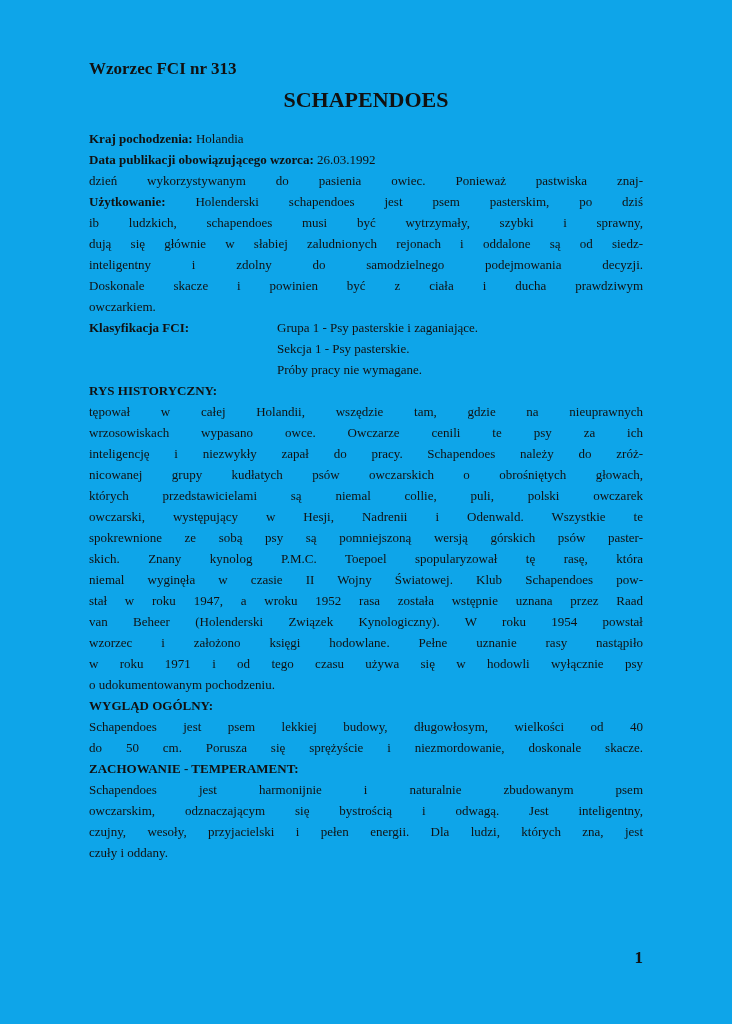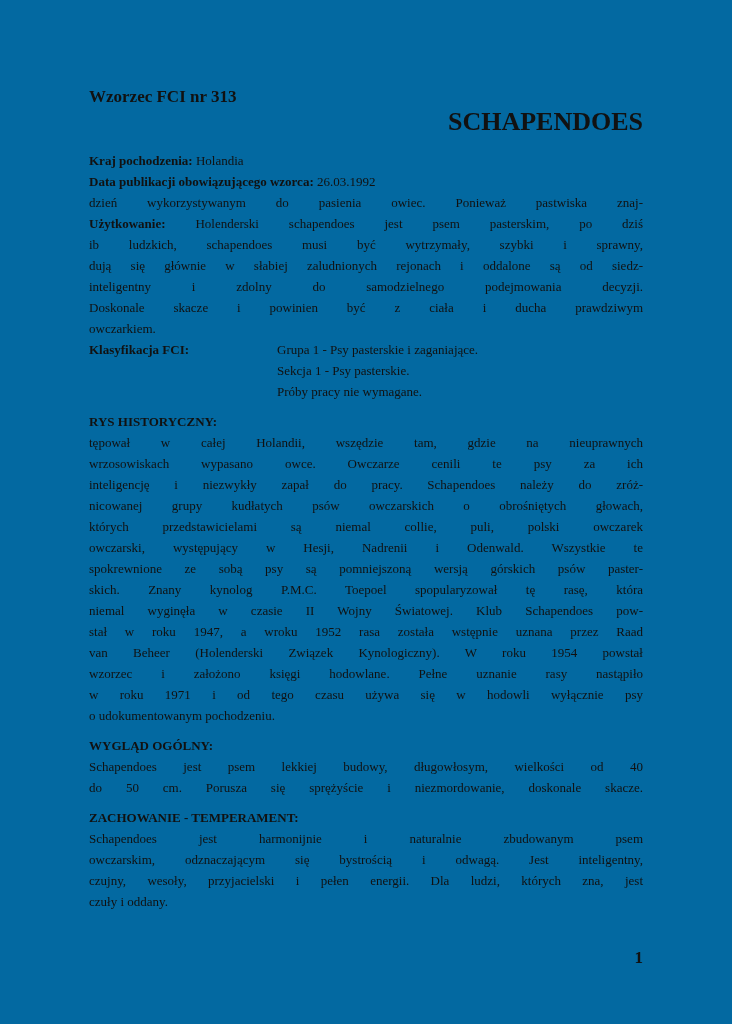--- a/index.html
+++ b/index.html
@@ -11,9 +11,9 @@
     position: relative;
     width: 732px;
     height: 1024px;
-    background: #0369a1;
+    background: #0ea5e9;
     box-sizing: border-box;
-    padding: 86px 89px 0 89px;
+    padding: 58px 89px 0 89px;
     font-family: "Liberation Serif", "DejaVu Serif", serif;
     color: #111111;
     overflow: hidden;

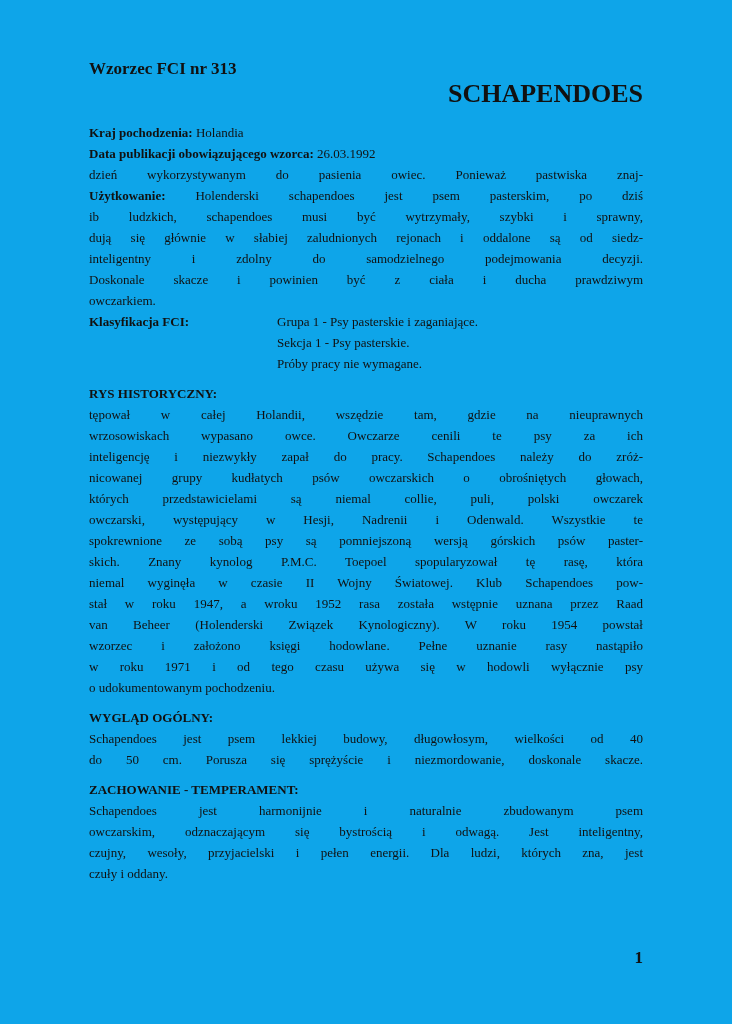--- a/index.html
+++ b/index.html
@@ -24,11 +24,11 @@
     font-weight: bold;
   }
   .doc-title {
-    font-size: 26px;
+    font-size: 22px;
     line-height: 24px;
     font-weight: bold;
-    text-align: right;
-    margin: 2px 0 16px 0;
+    text-align: center;
+    margin: 8px 0 16px 0;
   }
   .doc-body {
     font-size: 13px;

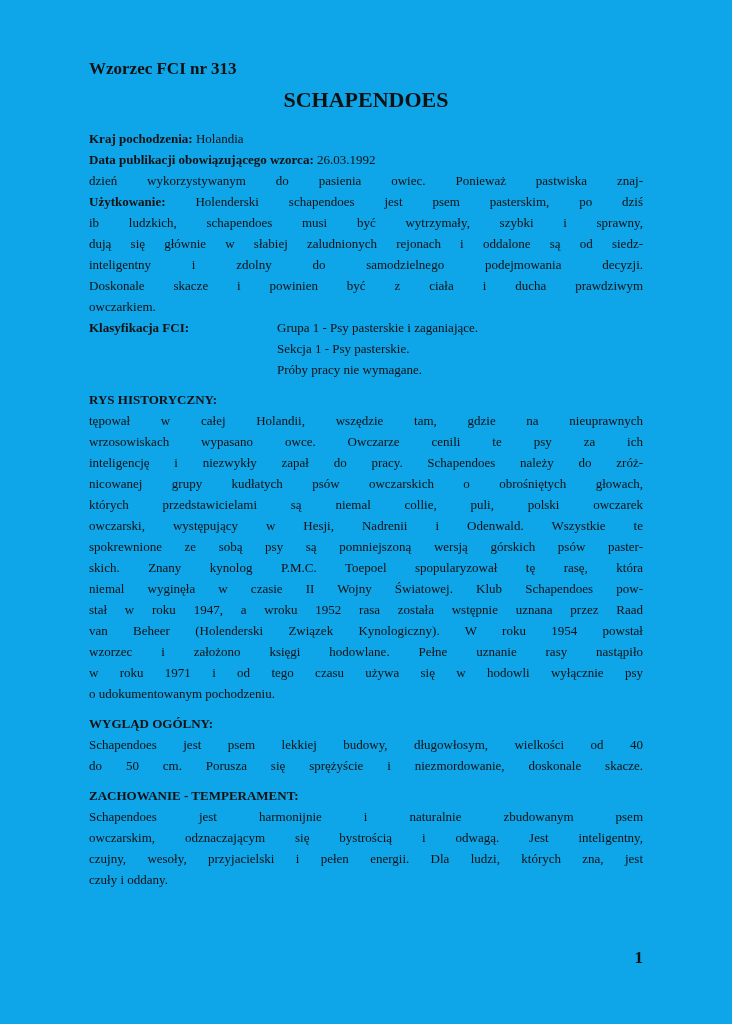--- a/index.html
+++ b/index.html
@@ -44,7 +44,6 @@
   }
   .line.heading {
     font-weight: bold;
-    margin-top: 9px;
   }
   .line.tab-field {
     position: relative;

